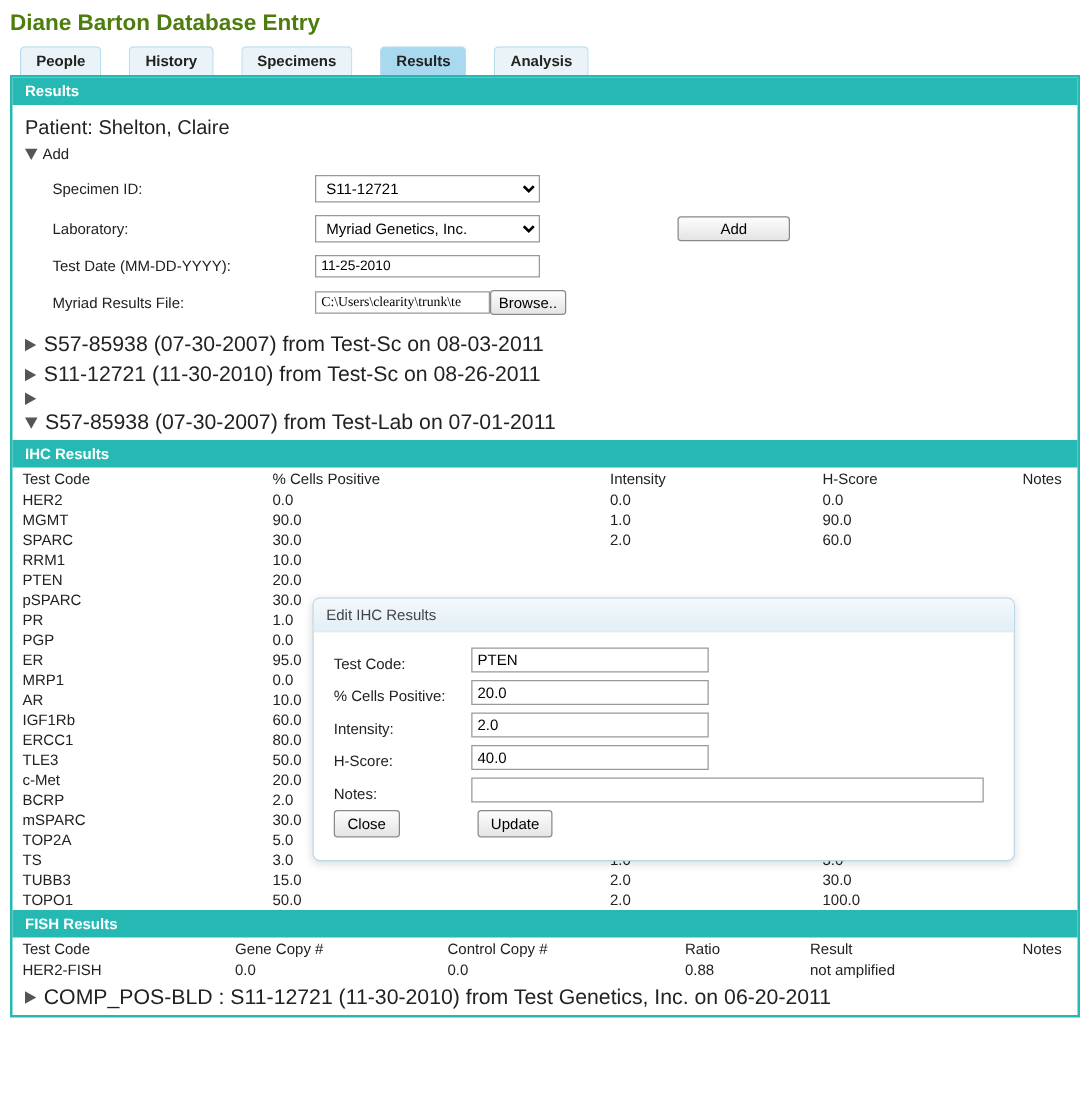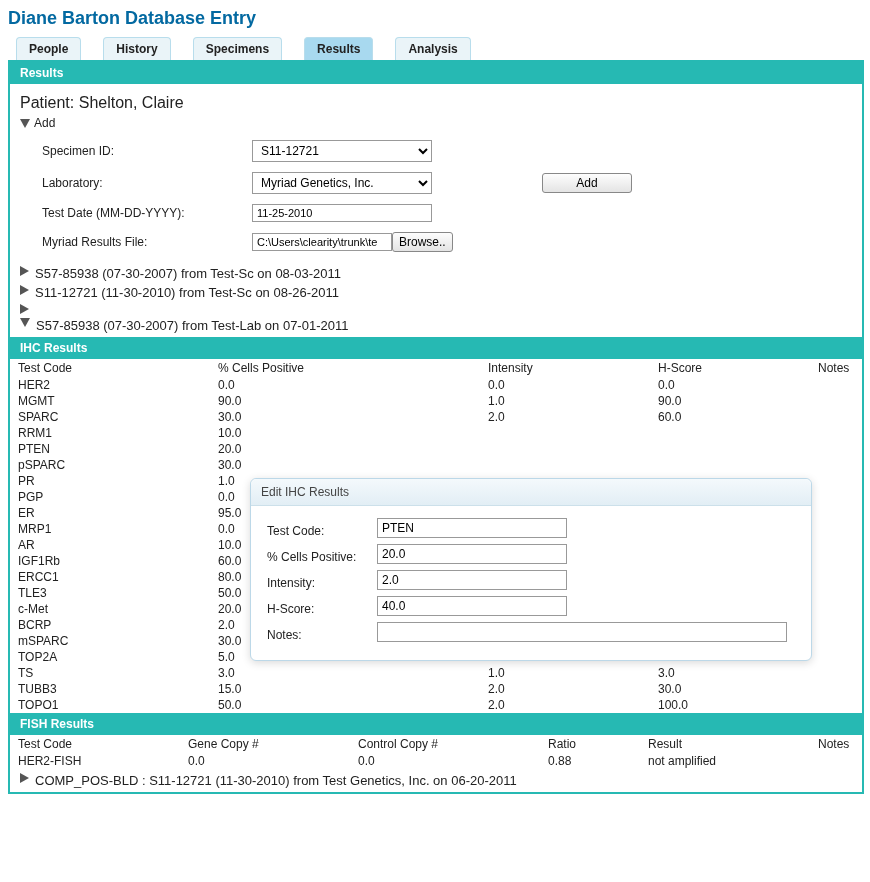--- a/index.html
+++ b/index.html
@@ -3,7 +3,7 @@
 <meta charset="utf-8">
 <style>
   body{margin:0;padding:8px;font-family:Arial,Helvetica,sans-serif;font-size:12px;color:#222;background:#fff}
-  .page-title{color:#0369a1;font-size:18px;font-weight:bold;margin:0 0 8px 0}
+  .page-title{color:#4d7c0f;font-size:18px;font-weight:bold;margin:0 0 8px 0}
   .tabs{display:flex;gap:22px;margin-left:8px}
   .tab{background:#eaf4f8;border:1px solid #b8ddec;border-bottom:none;border-radius:4px 4px 0 0;padding:4px 12px;font-weight:bold;font-size:12px;cursor:pointer}
   .tab.active{background:#a8d9ef}

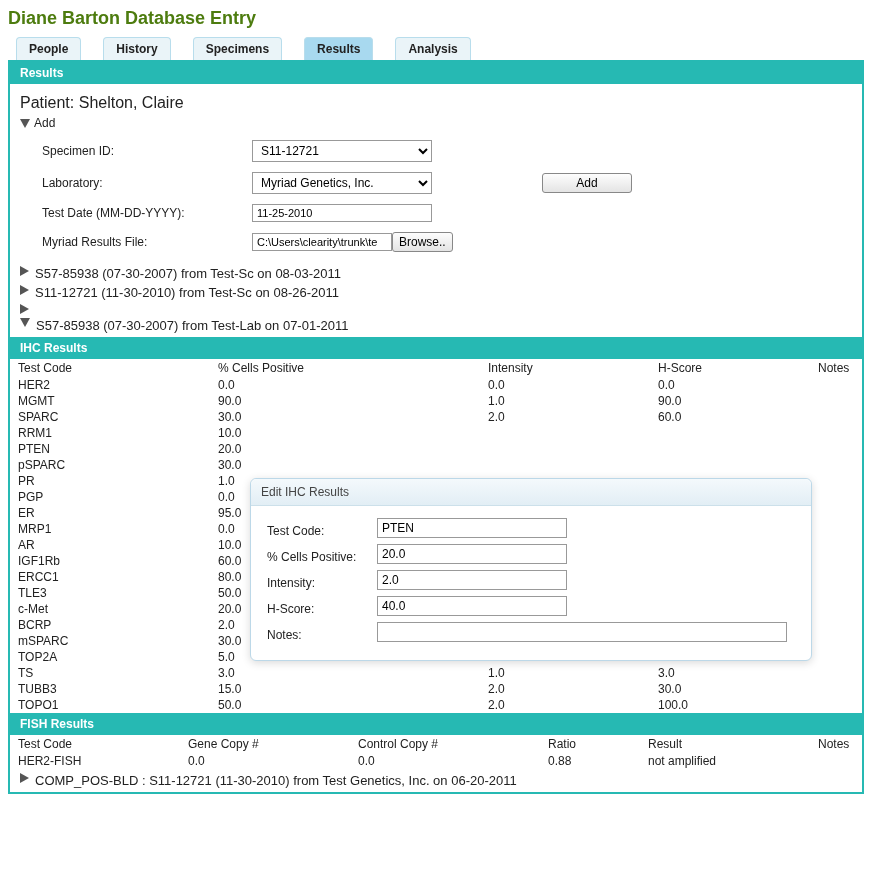--- a/index.html
+++ b/index.html
@@ -77,7 +77,7 @@
       </div>
       <div class="form-row">
         <span class="form-label">Myriad Results File:</span>
-        <input class="form-input" style="width: 130px;" value="C:\Users\clearity\trunk\te">
+        <input class="form-input" style="width: 130px; font-family: Liberation Serif, serif;" value="C:\Users\clearity\trunk\te">
         <button class="browse-btn">Browse..</button>
       </div>
     </div>

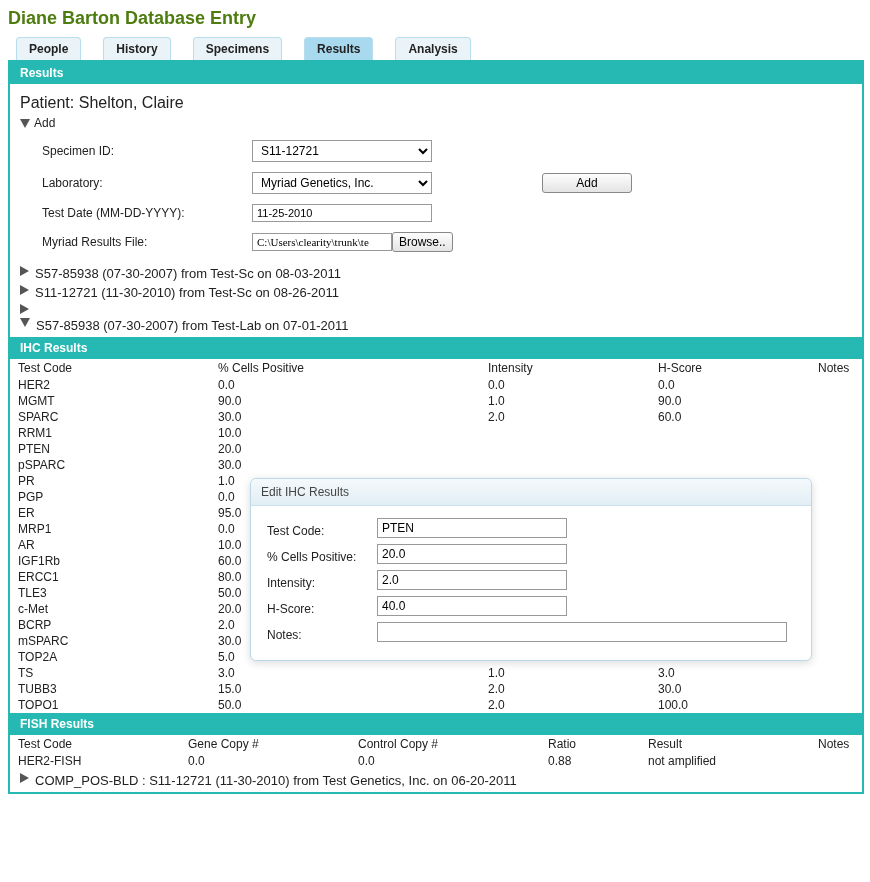--- a/index.html
+++ b/index.html
@@ -20,7 +20,7 @@
   .select{width:180px;border:1px solid #999;background:#fff;padding:2px 4px;font-size:12px}
   .add-btn{width:90px;padding:2px 0;margin-left:110px;background:linear-gradient(#fdfdfd,#e4e4e4);border:1px solid #888;border-radius:3px;font-size:12px;cursor:pointer}
   .browse-btn{padding:2px 6px;background:linear-gradient(#fdfdfd,#e4e4e4);border:1px solid #888;border-radius:3px;font-size:12px;margin-left:0;cursor:pointer}
-  .tree-row{margin:4px 10px;display:flex;align-items:flex-start;gap:6px;font-size:13px;cursor:pointer}
+  .tree-row{margin:4px 10px;display:flex;align-items:center;gap:6px;font-size:17px;cursor:pointer}
   .ihc-table{width:100%;border-collapse:collapse;font-size:12px}
   .ihc-table th{text-align:left;padding:2px 8px;font-weight:normal;color:#222}
   .ihc-table td{padding:1px 8px}

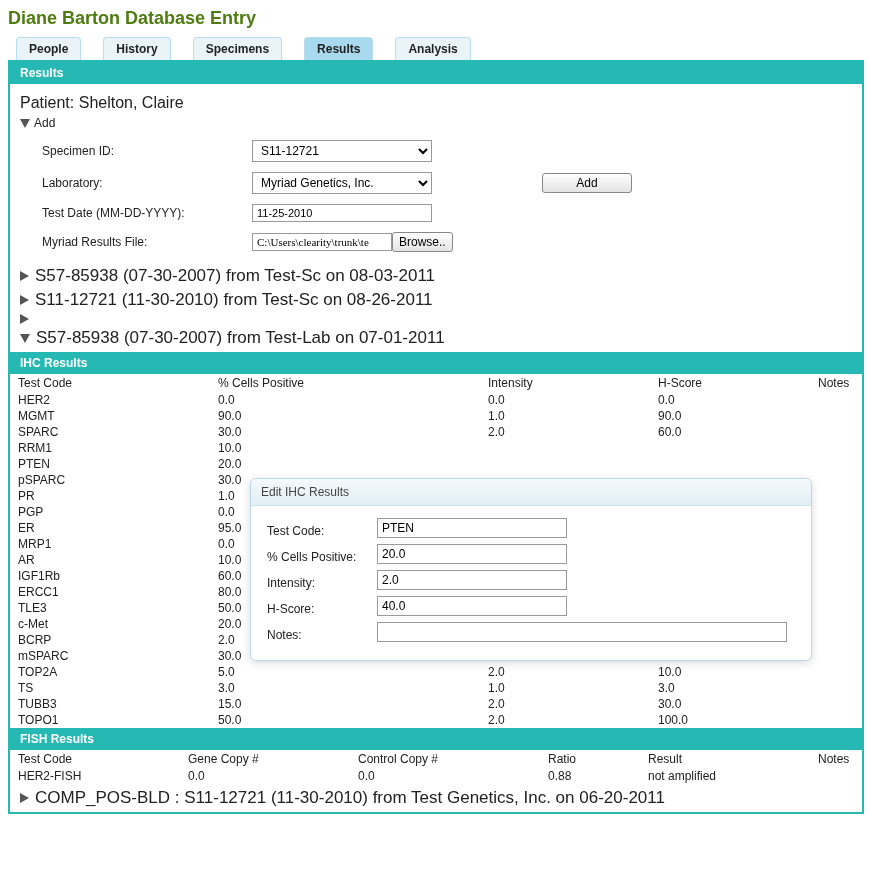--- a/index.html
+++ b/index.html
@@ -330,6 +330,11 @@
           <span class="dlg-label">Notes:</span>
           <input class="dlg-input wide" value="" style="">
         </div>
+      <div class="dlg-row">
+        <button class="dlg-btn">Close</button>
+        <span style="width:62px"></span>
+        <button class="dlg-btn">Update</button>
+      </div>
     </div>
   </div>
 </div>

